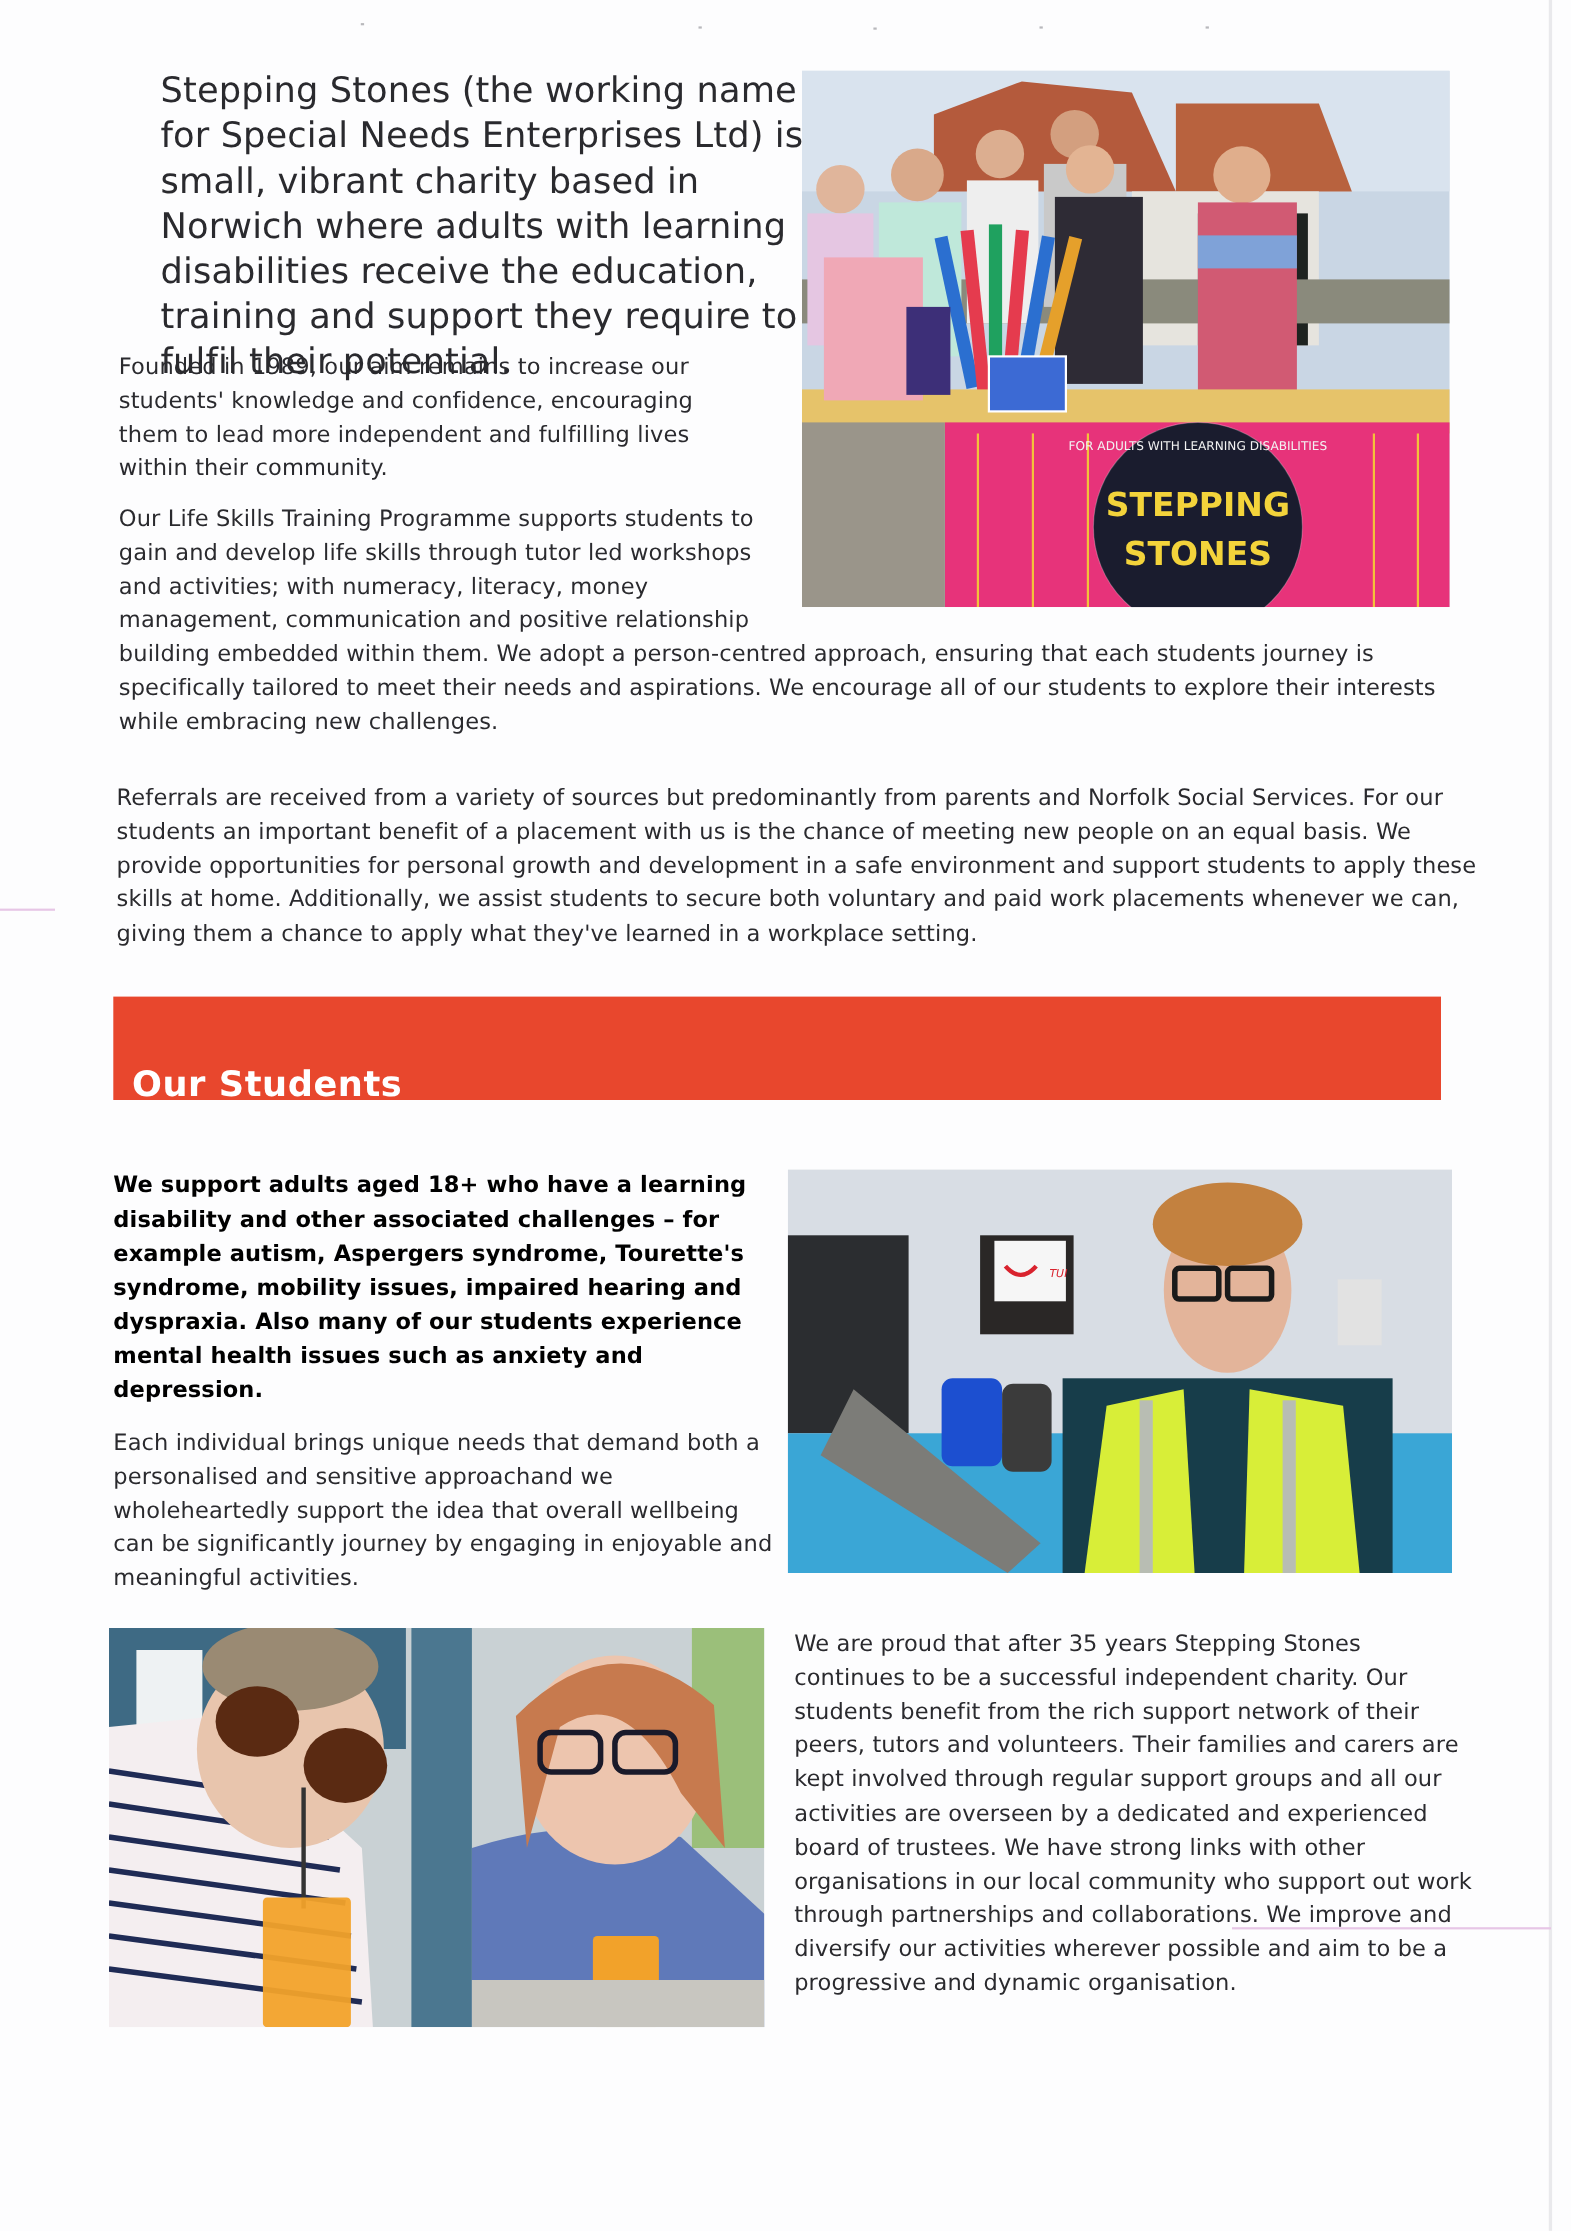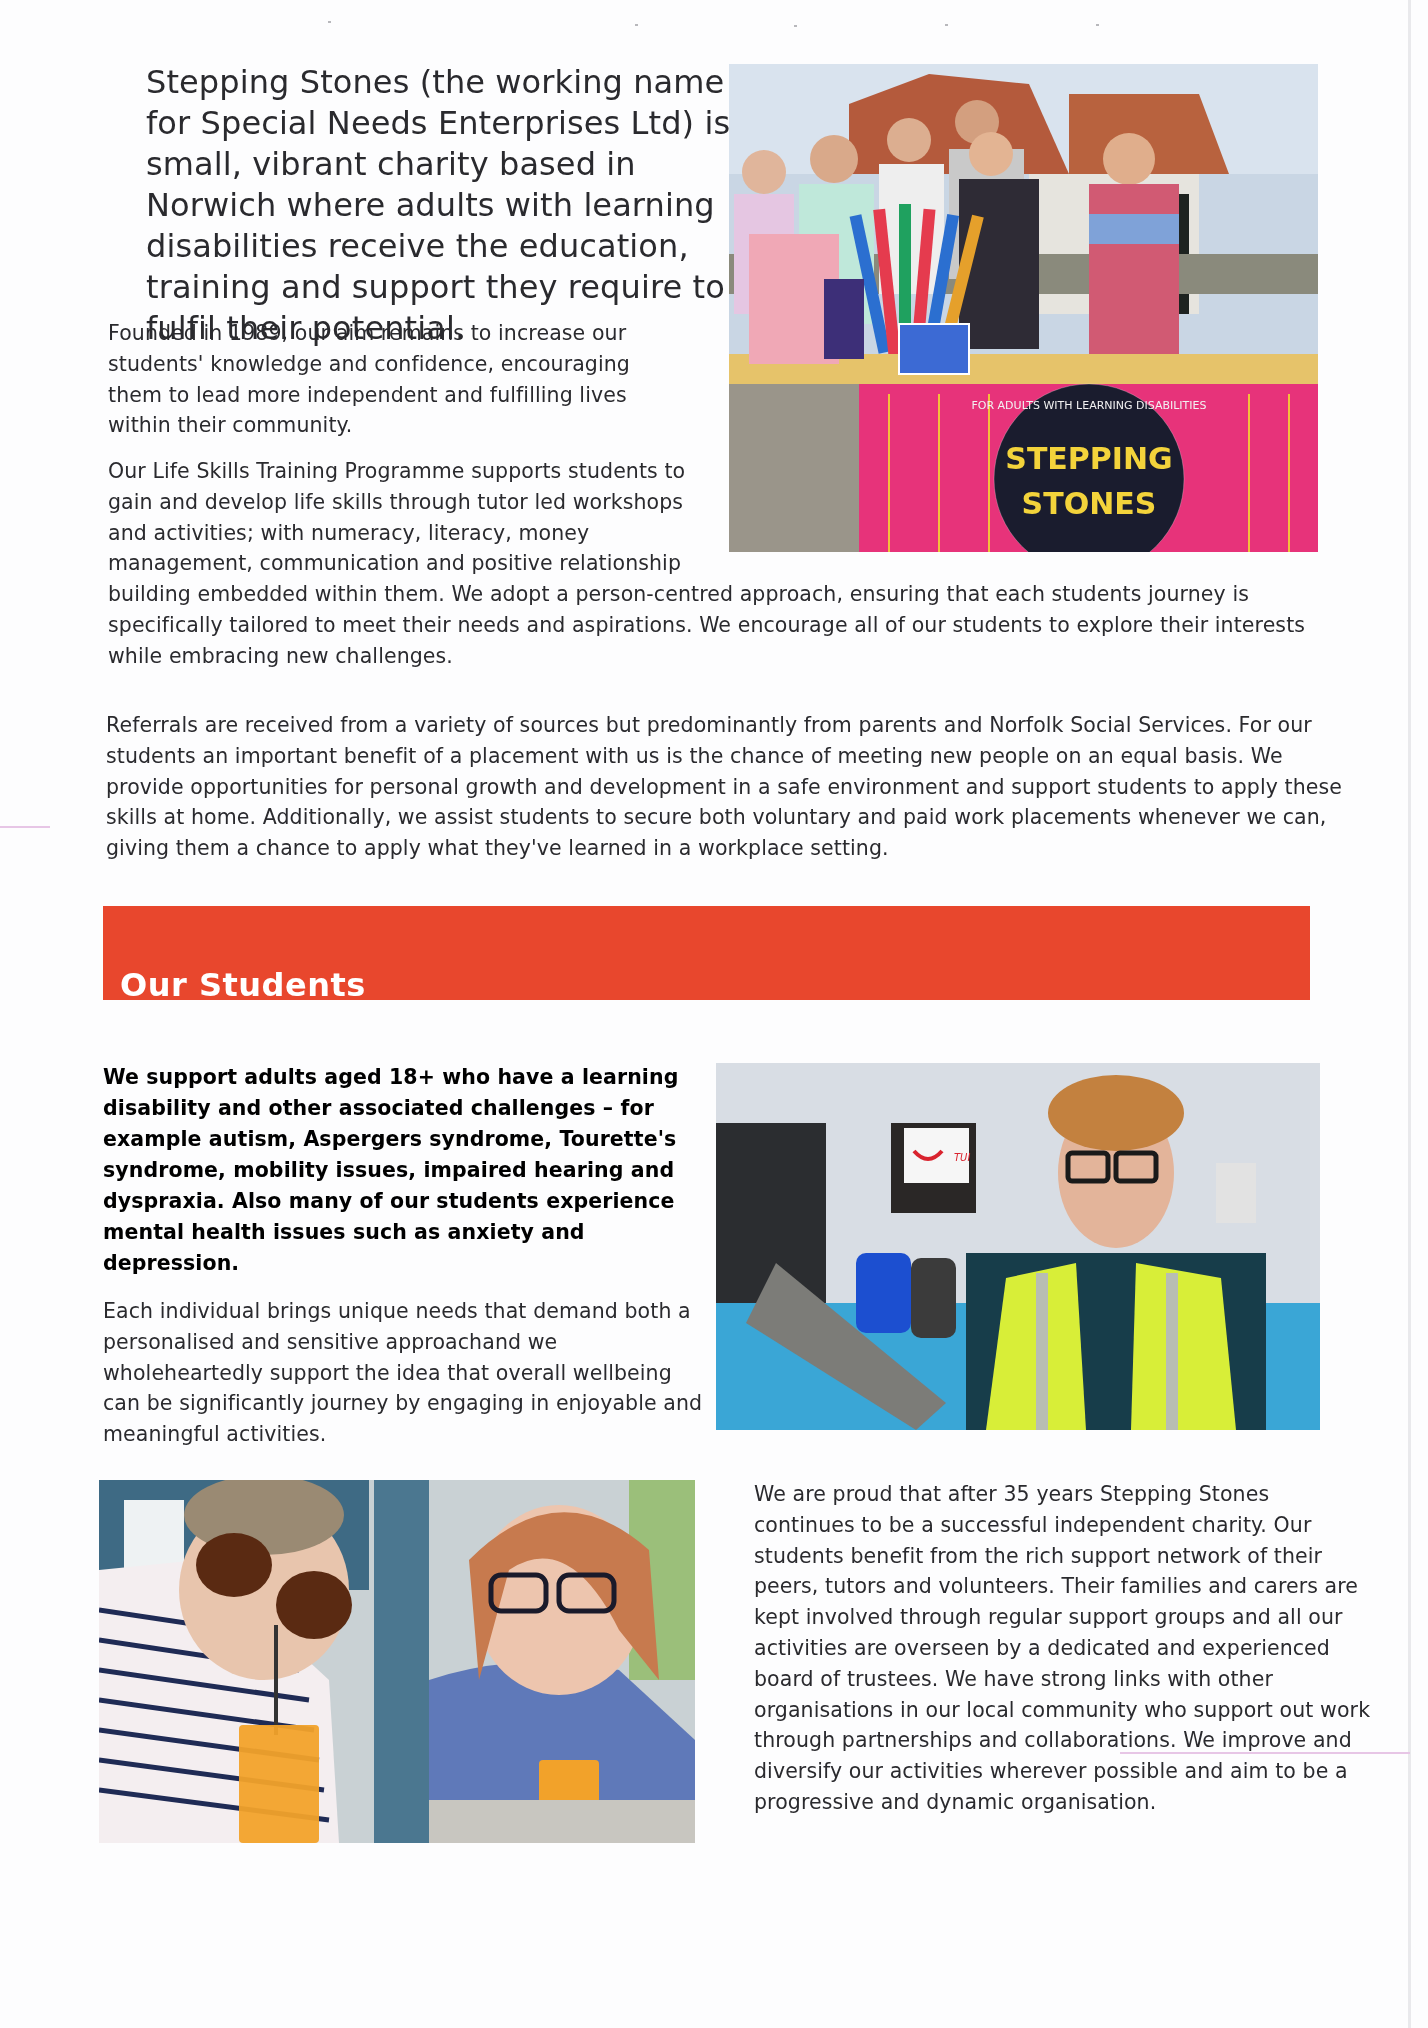--- a/index.html
+++ b/index.html
@@ -44,7 +44,7 @@
     font-size:20.5px; line-height:31px; font-weight:bold; color:#000000;
   }
   .p-each { left:103px; top:1296px; width:610px; }
-  .p-proud { left:722px; top:1479px; width:620px;margin-left:32px; }
+  .p-proud { left:722px; top:1479px; width:620px; }
 </style>
 </head>
 <body>

